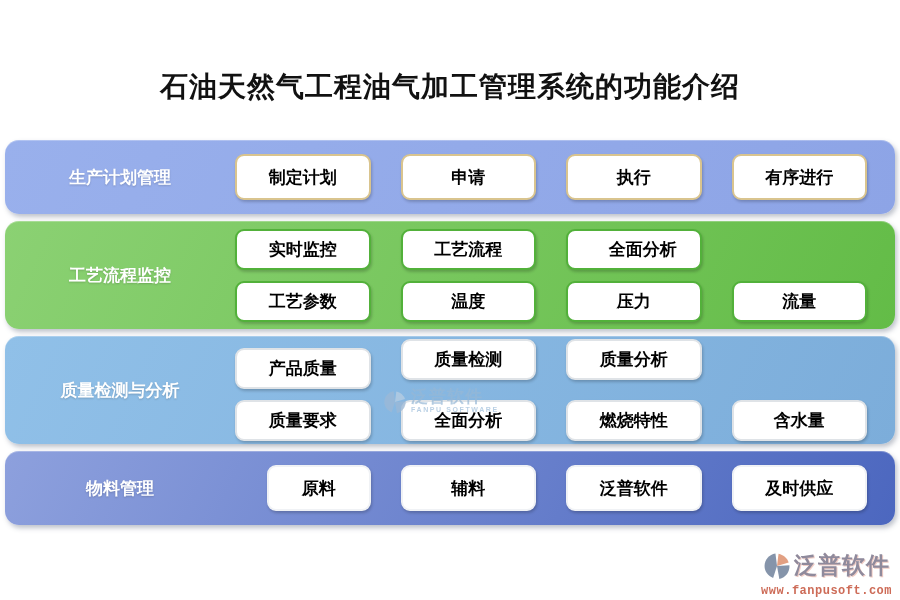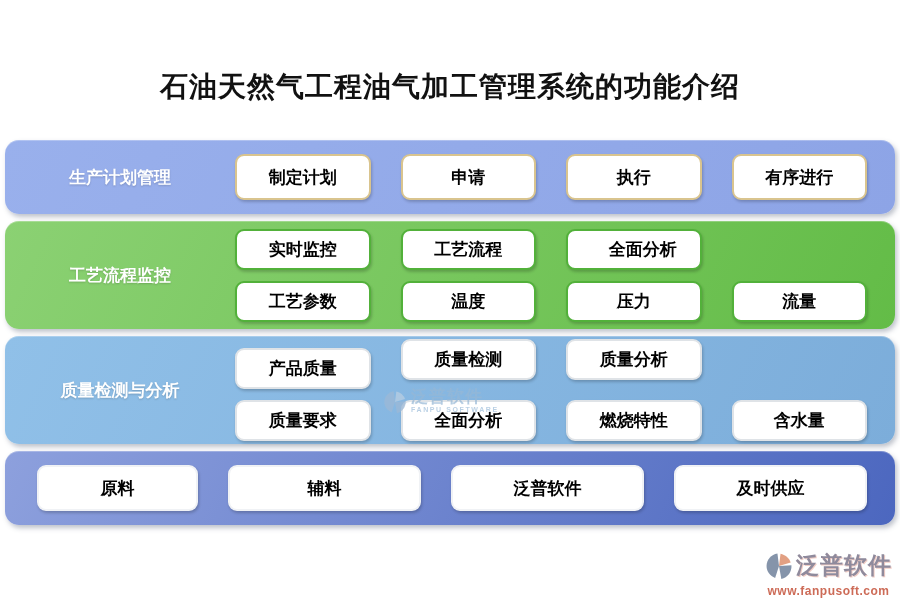--- a/index.html
+++ b/index.html
@@ -138,6 +138,7 @@
         </div>
       </div>
       <div class="row single" style="--c1: #8da0dd; --c2: #4c67bf;">
+        <div class="row-label">物料管理</div>
         <div class="btn-col">
           <div class="btn-line">
             <div class="fn-btn" style="border-color: rgb(240, 242, 245); margin-left: 32px;">原料</div>

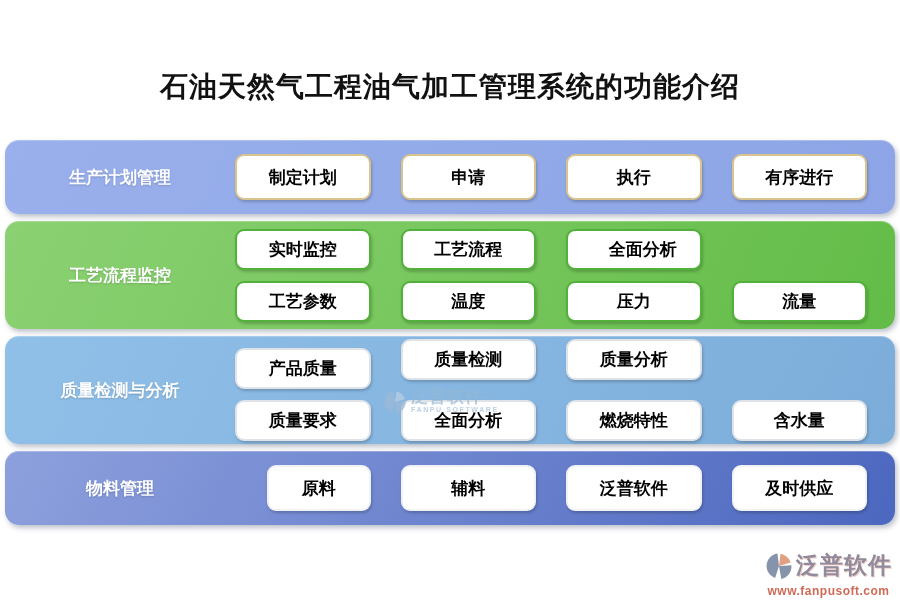--- a/index.html
+++ b/index.html
@@ -82,7 +82,7 @@
   .fl-url{
     margin-top:3px;
     font-size:12px;font-weight:bold;color:#cd6b57;
-    font-family:Liberation Sans, sans-serif;
+    font-family:Liberation Mono, monospace;
     letter-spacing:.5px;
   }
 </style>

